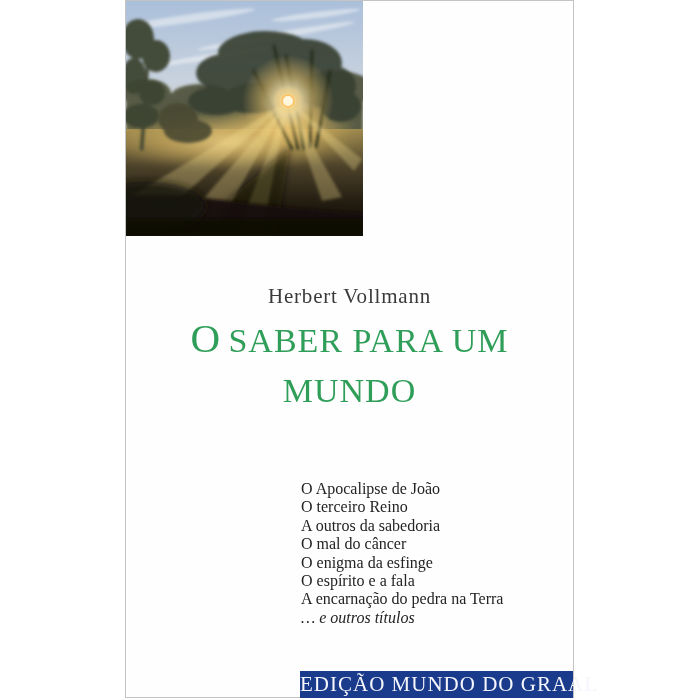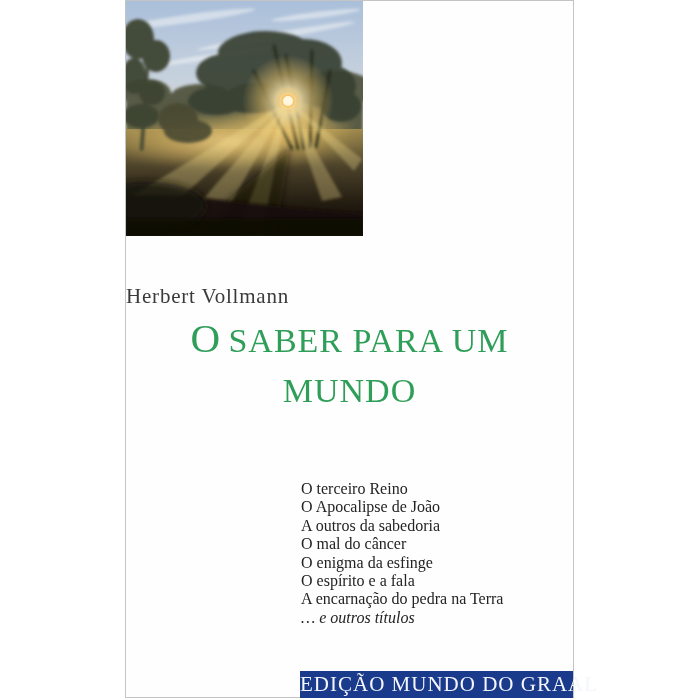--- a/index.html
+++ b/index.html
@@ -39,6 +39,7 @@
     left: 0;
     top: 283px;
     width: 100%;
+    text-align: center;
     font-size: 21px;
     letter-spacing: 0.8px;
     color: var(--author_gray, #3a3a3a);

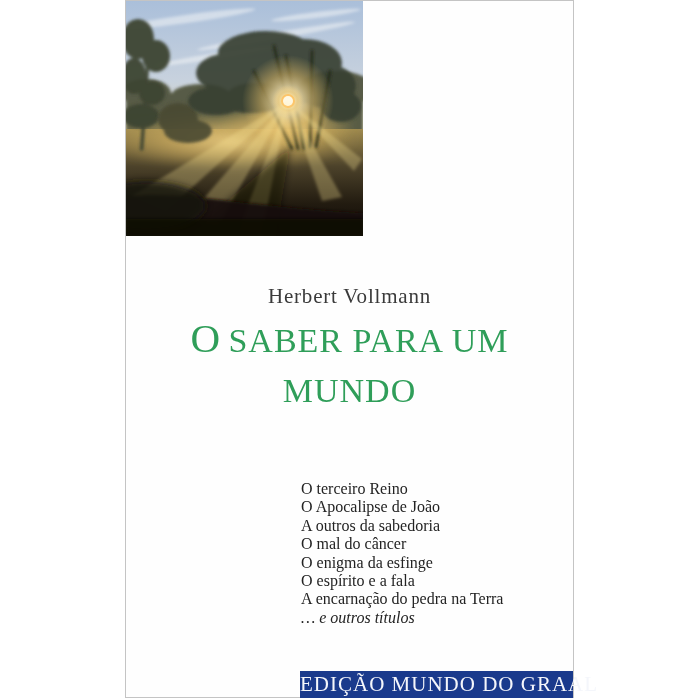--- a/index.html
+++ b/index.html
@@ -209,8 +209,8 @@
     </div>
 
     <div class="topics">
+      <div>O Apocalipse de João</div>
       <div>O terceiro Reino</div>
-      <div>O Apocalipse de João</div>
       <div>A outros da sabedoria</div>
       <div>O mal do câncer</div>
       <div>O enigma da esfinge</div>

